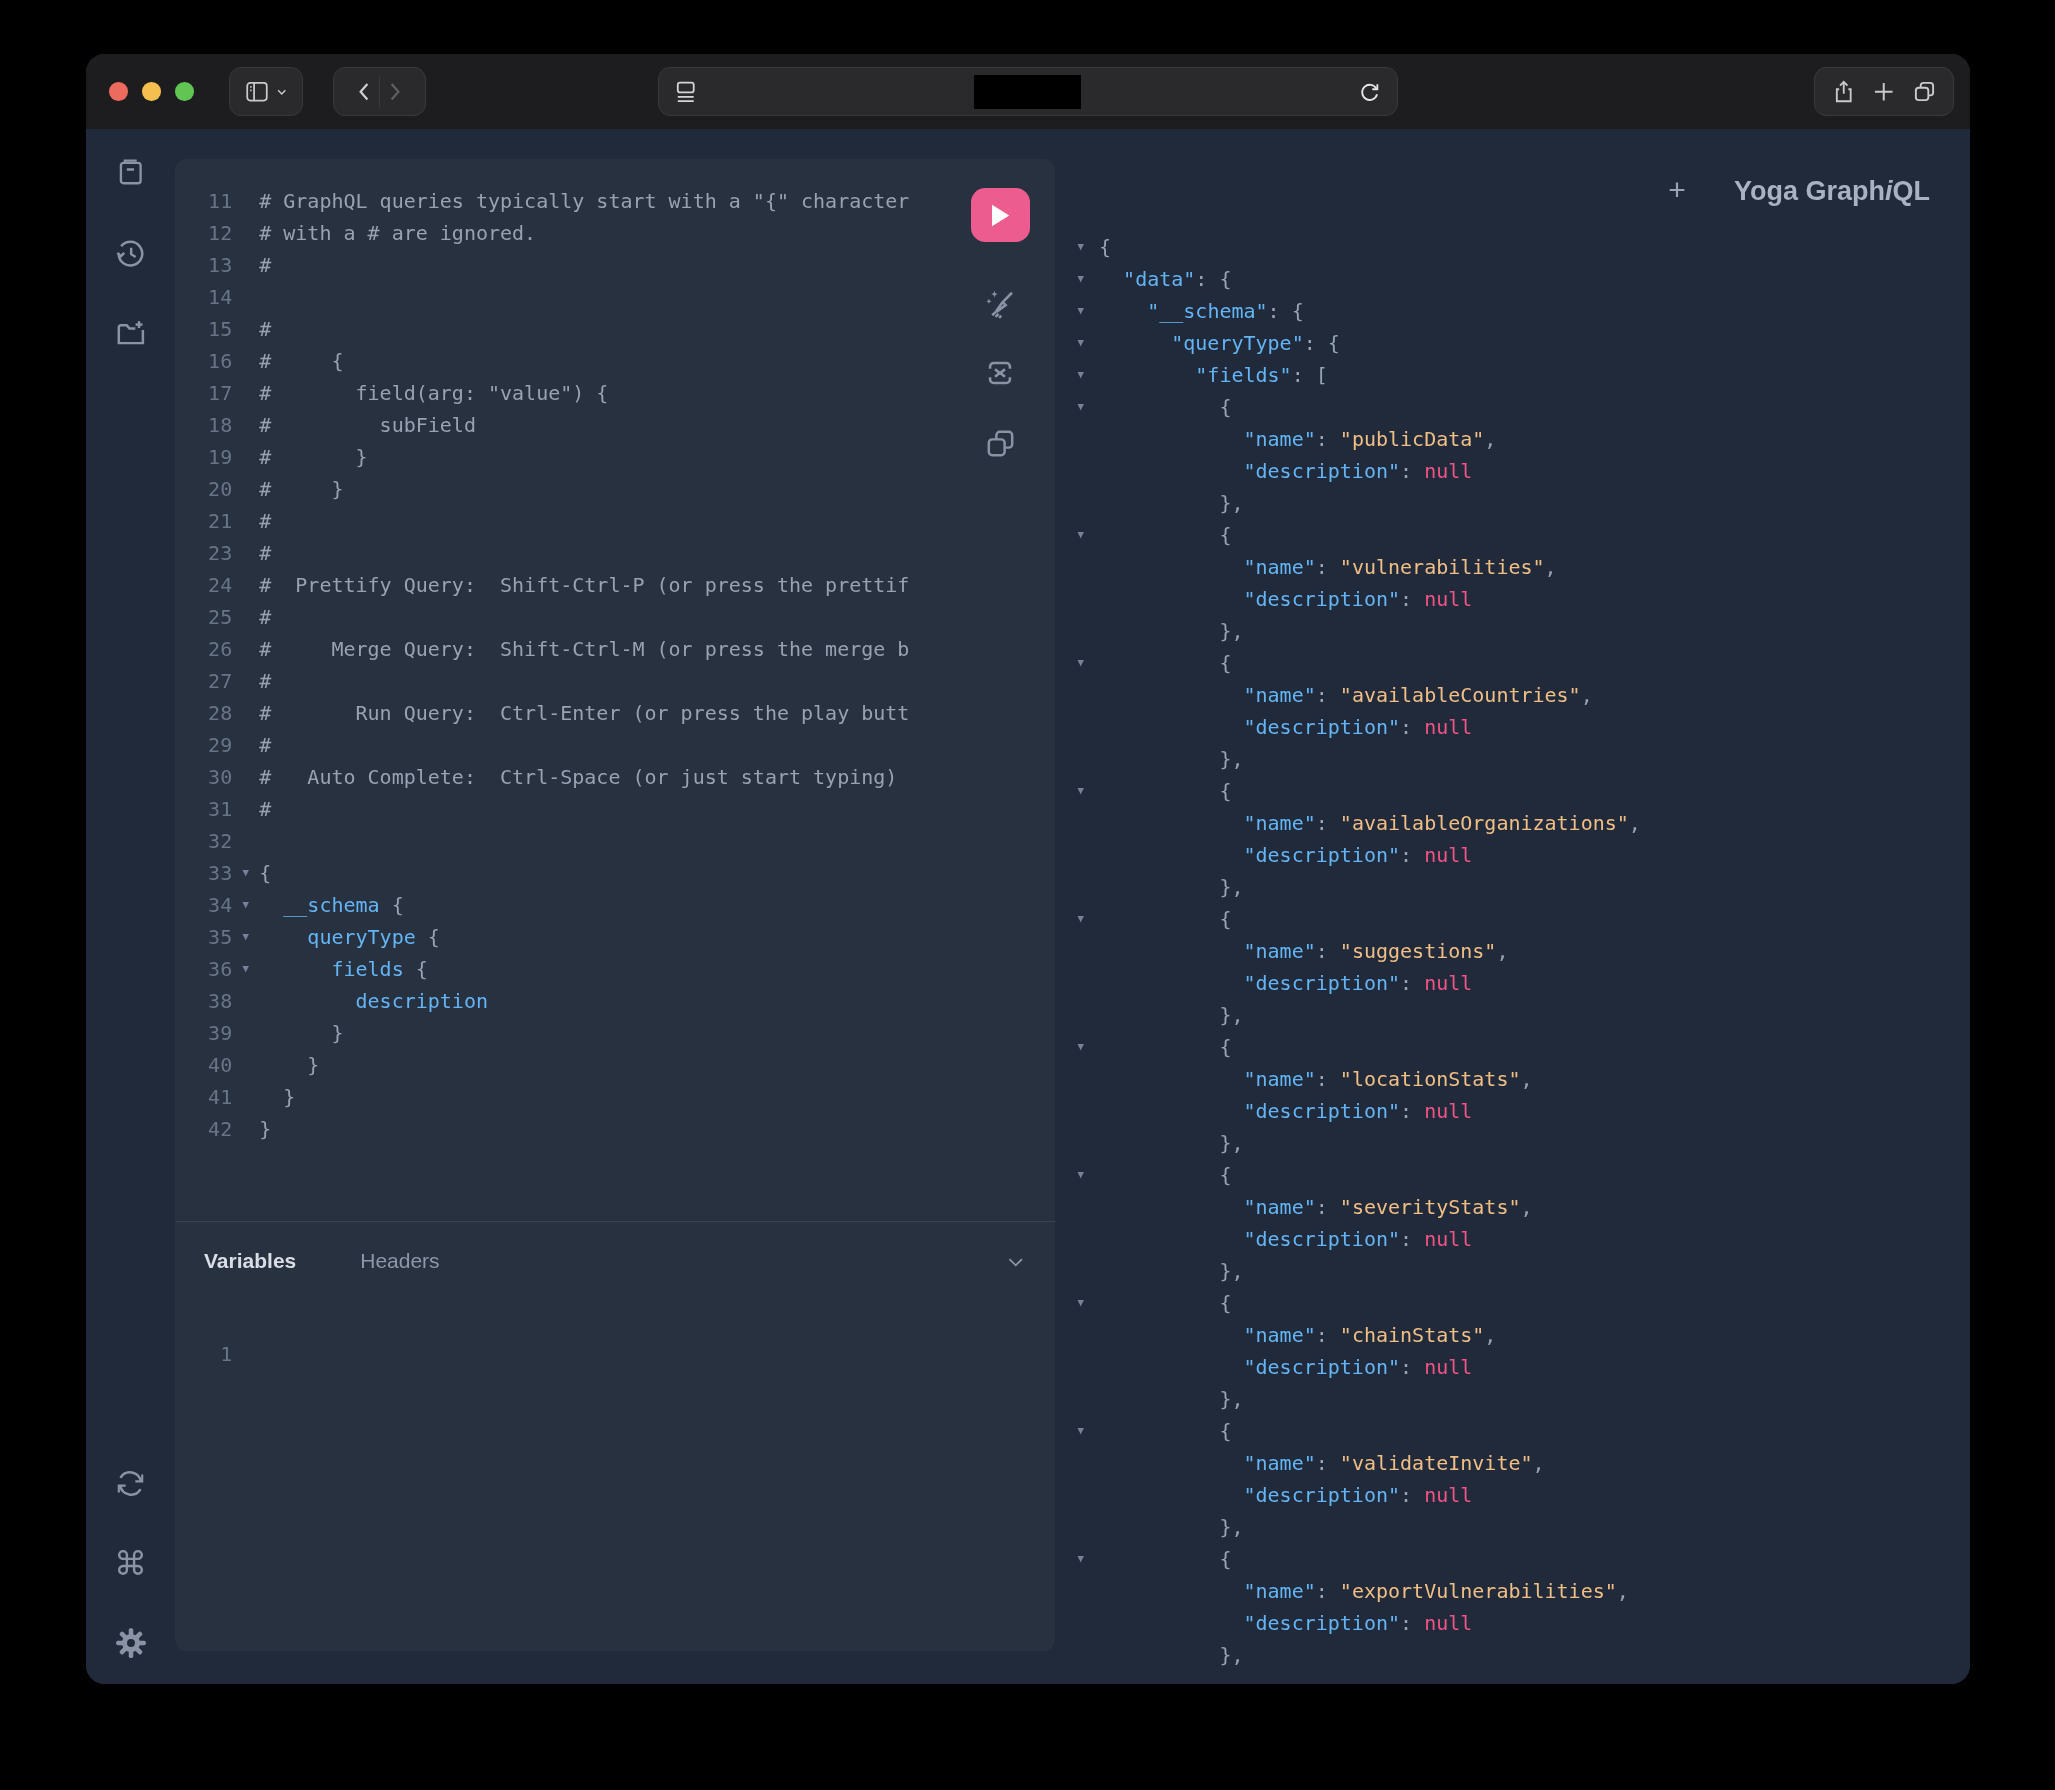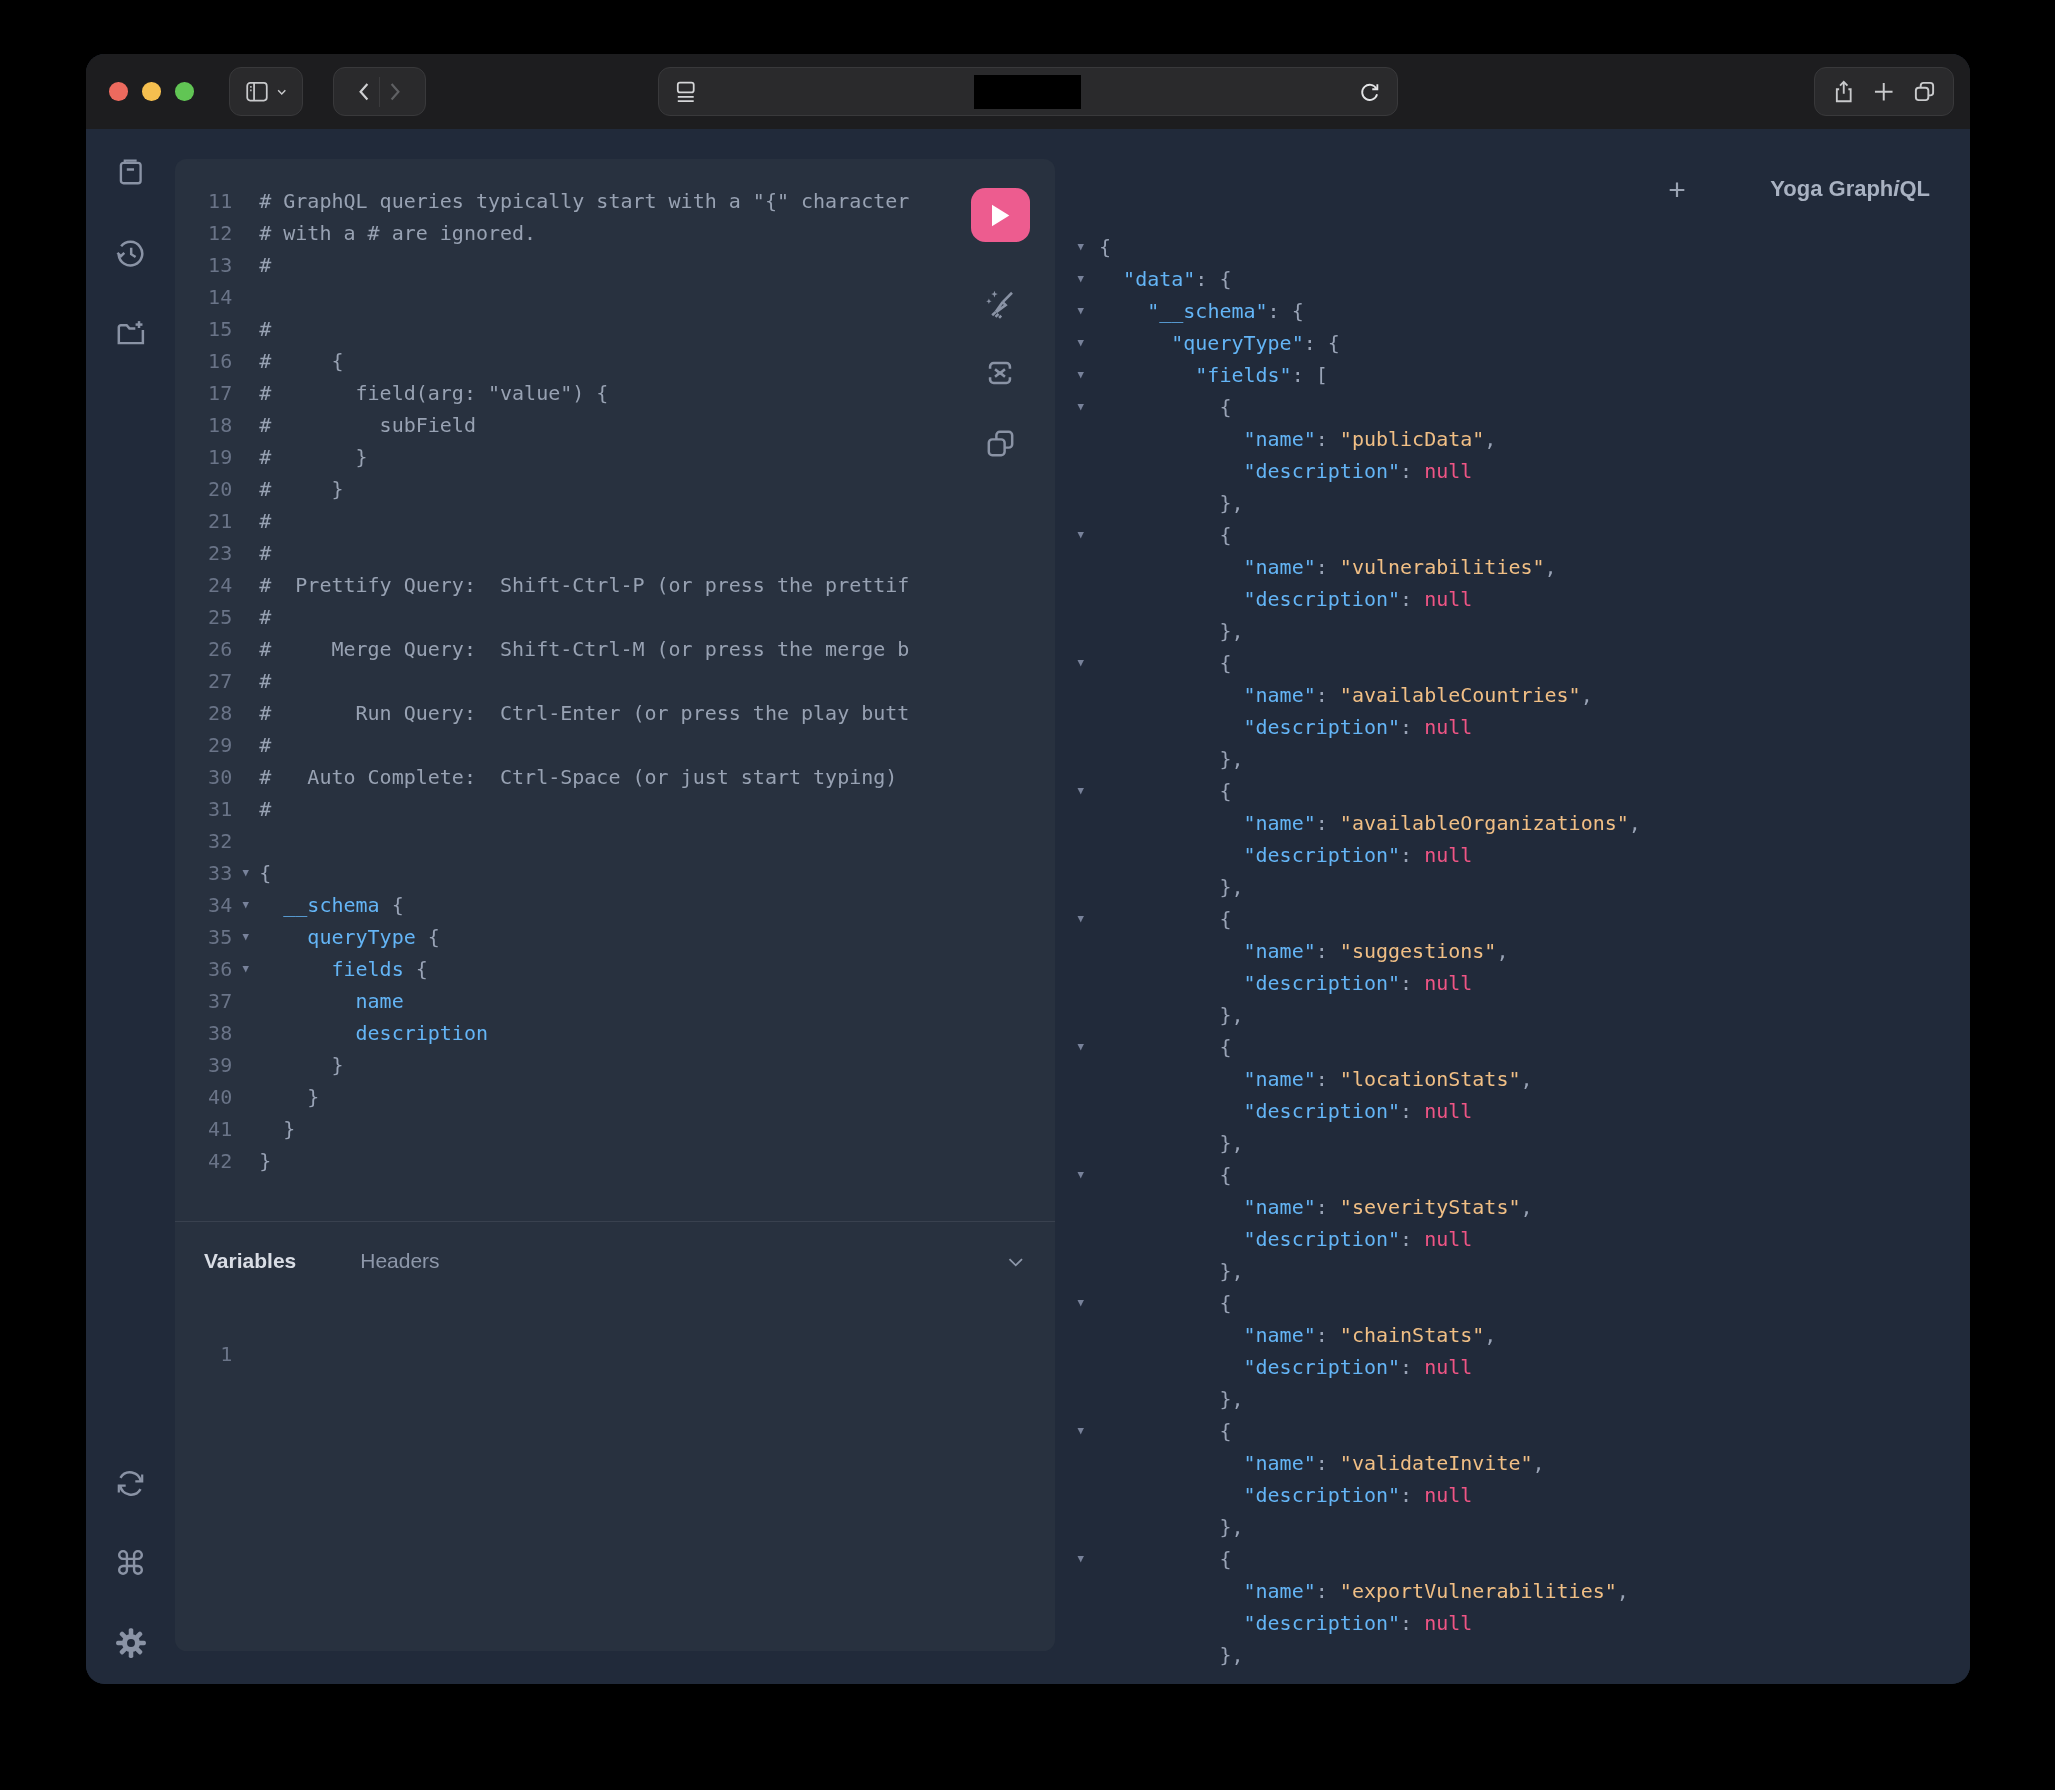--- a/index.html
+++ b/index.html
@@ -60,7 +60,7 @@
   .add-tab{position:absolute;left:604px;top:44px;width:34px;height:34px;background:none;border:none;
     color:#9aa3b3;font-size:30px;font-weight:300;line-height:34px;text-align:center;padding:0;cursor:pointer;
     font-family:"Liberation Sans",sans-serif;}
-  .logo{position:absolute;right:40px;top:47px;font-size:22px;font-weight:bold;color:var(--c-title-color,#a9b2c2);}
+  .logo{position:absolute;right:40px;top:47px;font-size:27px;font-weight:bold;color:var(--c-title-color,#a9b2c2);}
   .logo .it{font-style:italic;}
   .resp-code{position:absolute;left:21.5px;top:102px;}
   .rl{display:flex;height:32px;align-items:center;font:20px/32px "DejaVu Sans Mono",monospace;}

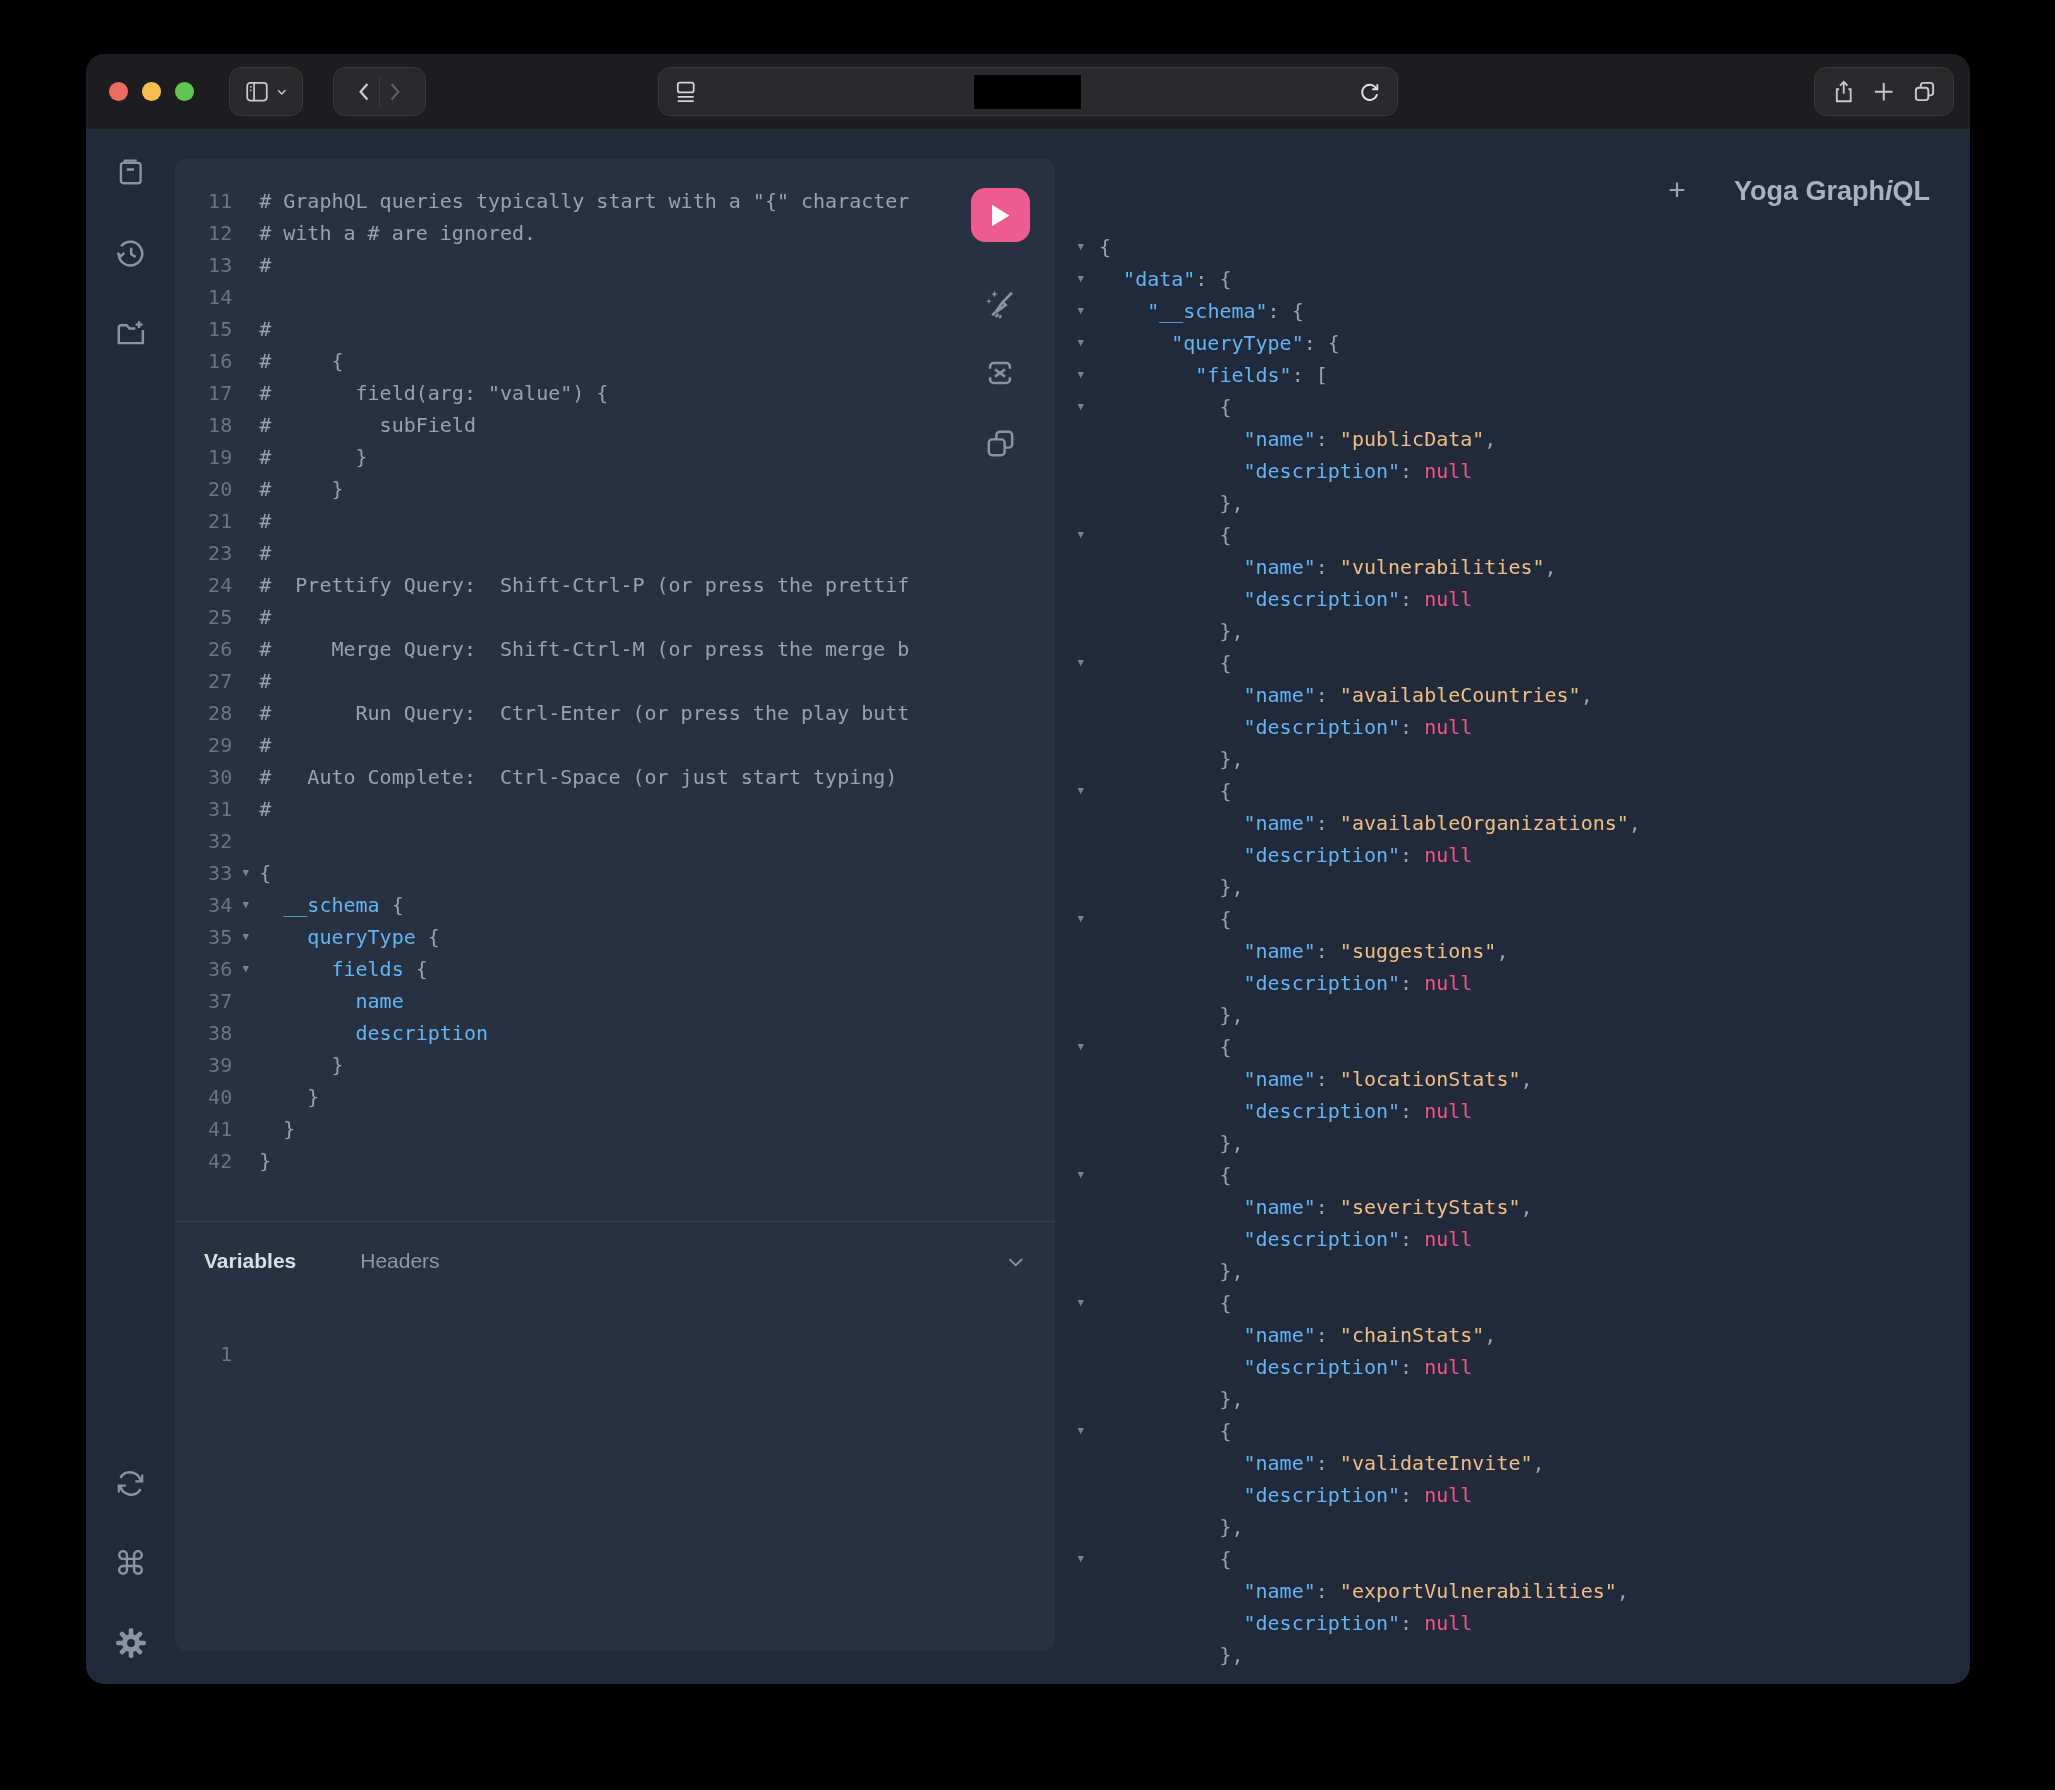--- a/index.html
+++ b/index.html
@@ -325,11 +325,6 @@
               <span class="cct"><span class="pln">      </span><span class="prop">fields</span><span class="pun"> {</span></span>
             </div>
             <div class="cl">
-              <span class="ln">37</span>
-              <span class="cfold"></span>
-              <span class="cct"><span class="pln">        </span><span class="prop">name</span></span>
-            </div>
-            <div class="cl">
               <span class="ln">38</span>
               <span class="cfold"></span>
               <span class="cct"><span class="pln">        </span><span class="prop">description</span></span>

